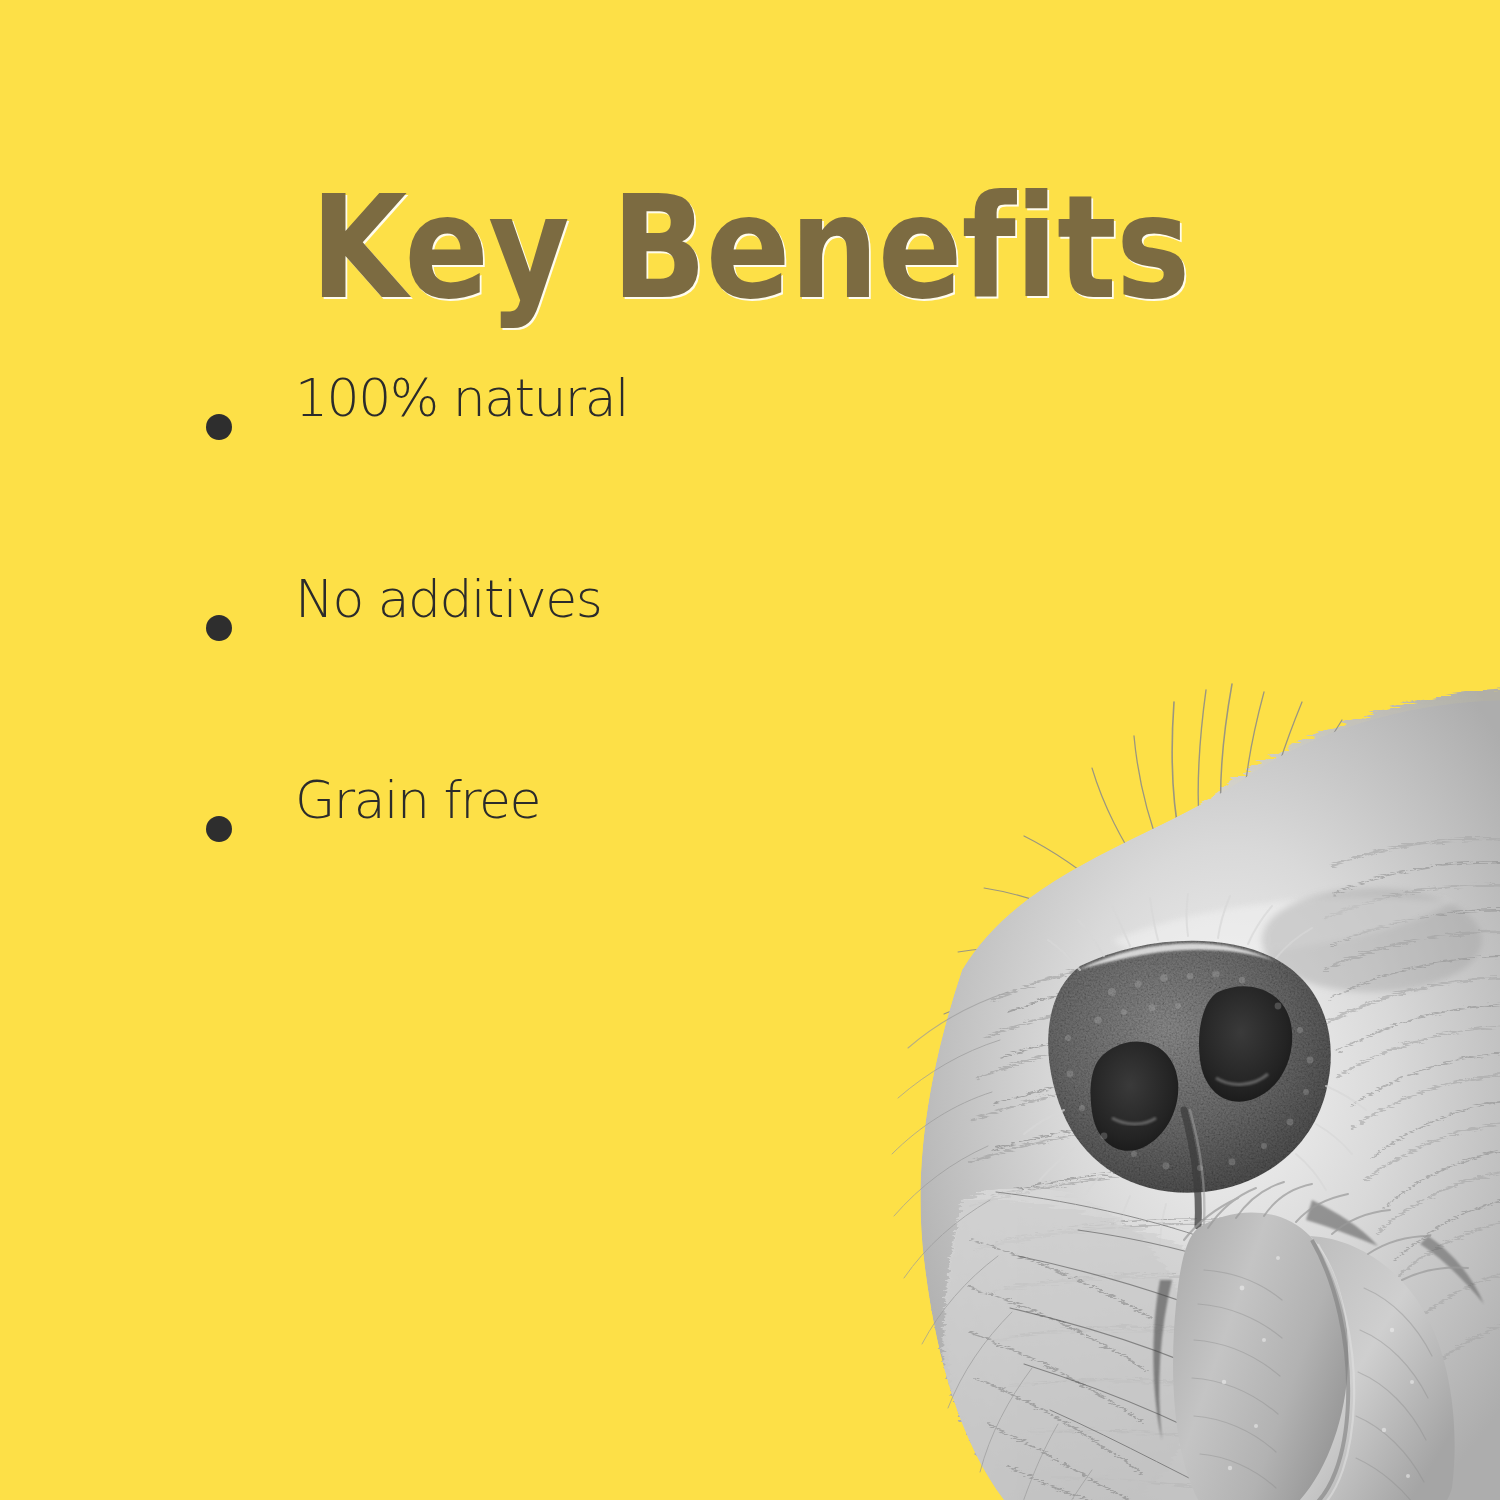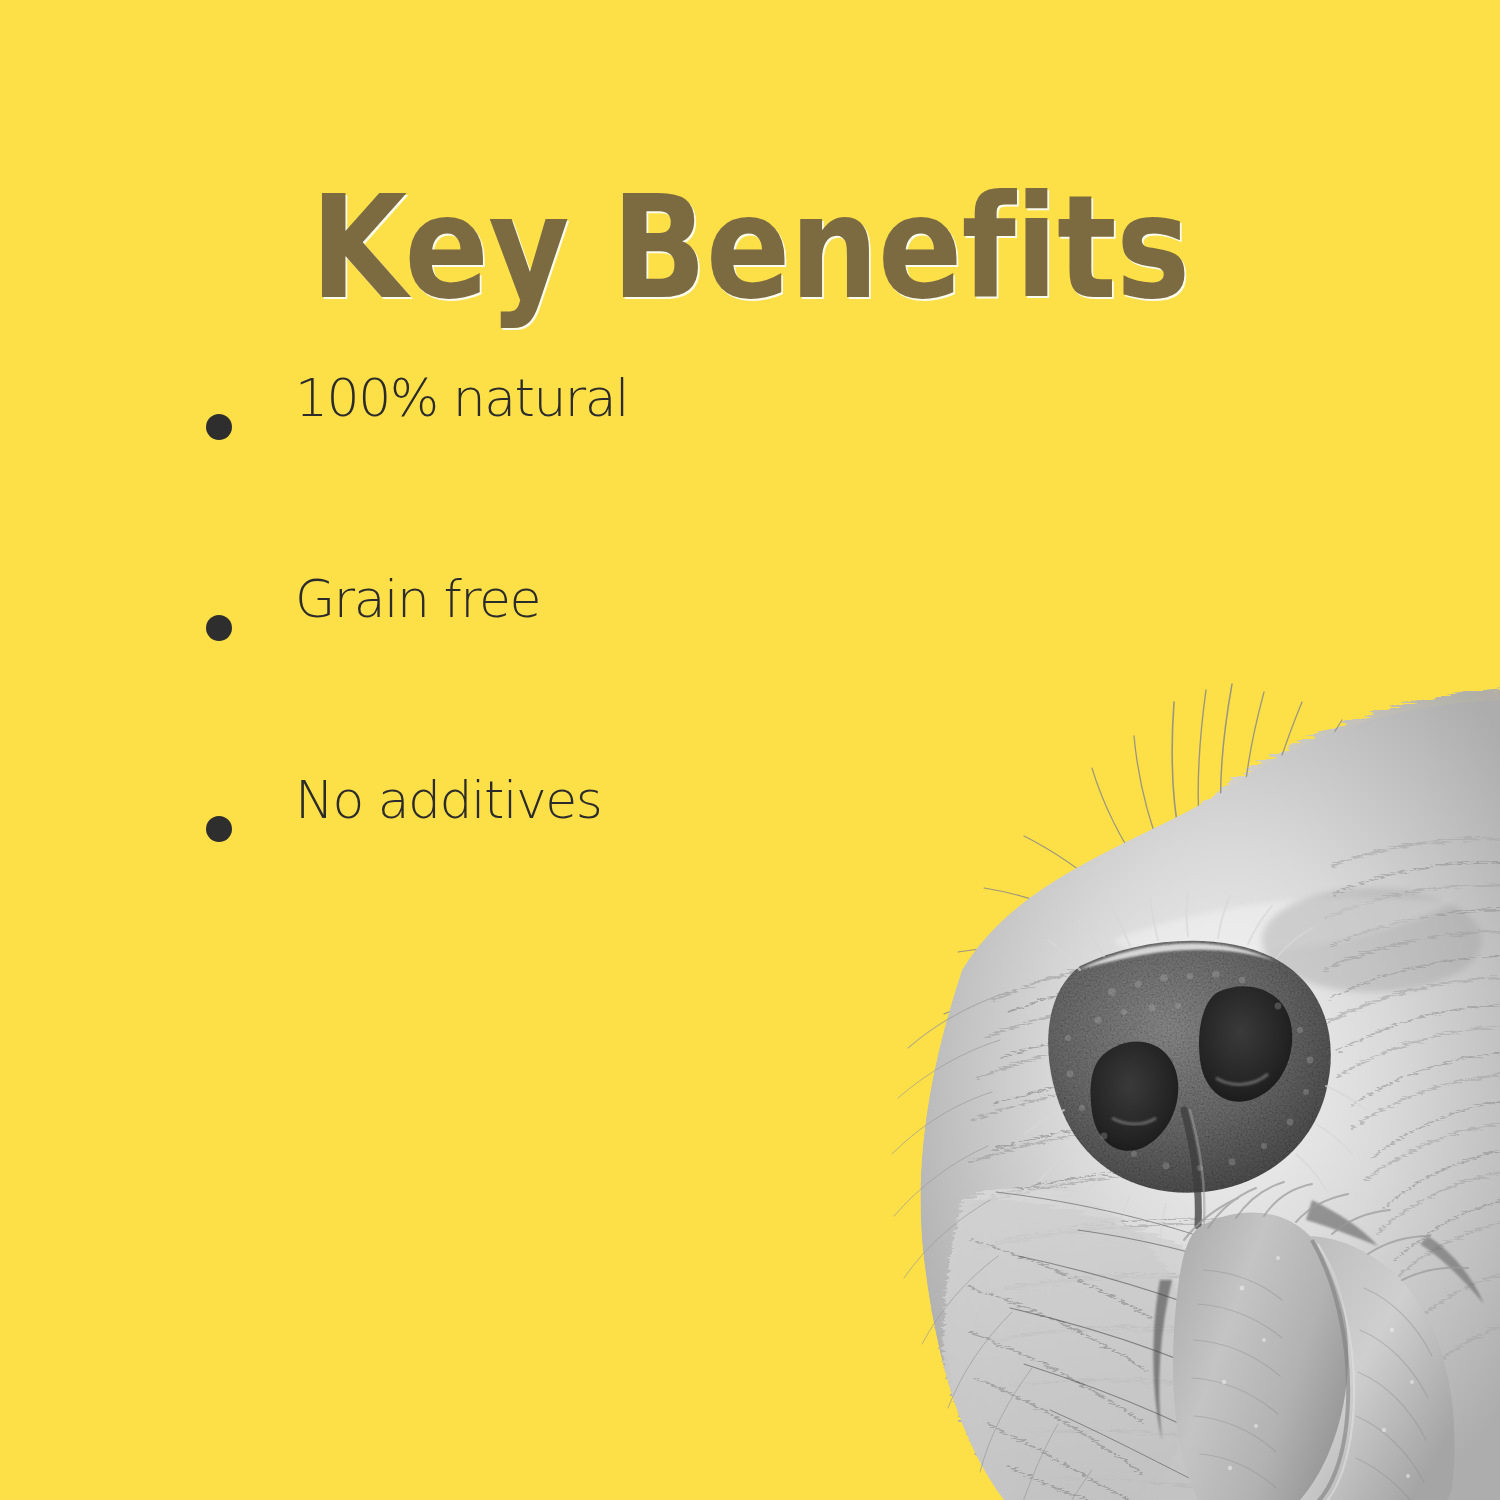--- a/index.html
+++ b/index.html
@@ -103,12 +103,12 @@
 
     <li class="benefit-item">
       <span class="benefit-bullet"></span>
-      <span class="benefit-label">Grain free</span>
+      <span class="benefit-label">No additives</span>
     </li>
 
     <li class="benefit-item">
       <span class="benefit-bullet"></span>
-      <span class="benefit-label">No additives</span>
+      <span class="benefit-label">Grain free</span>
     </li>
 
   </ul>

